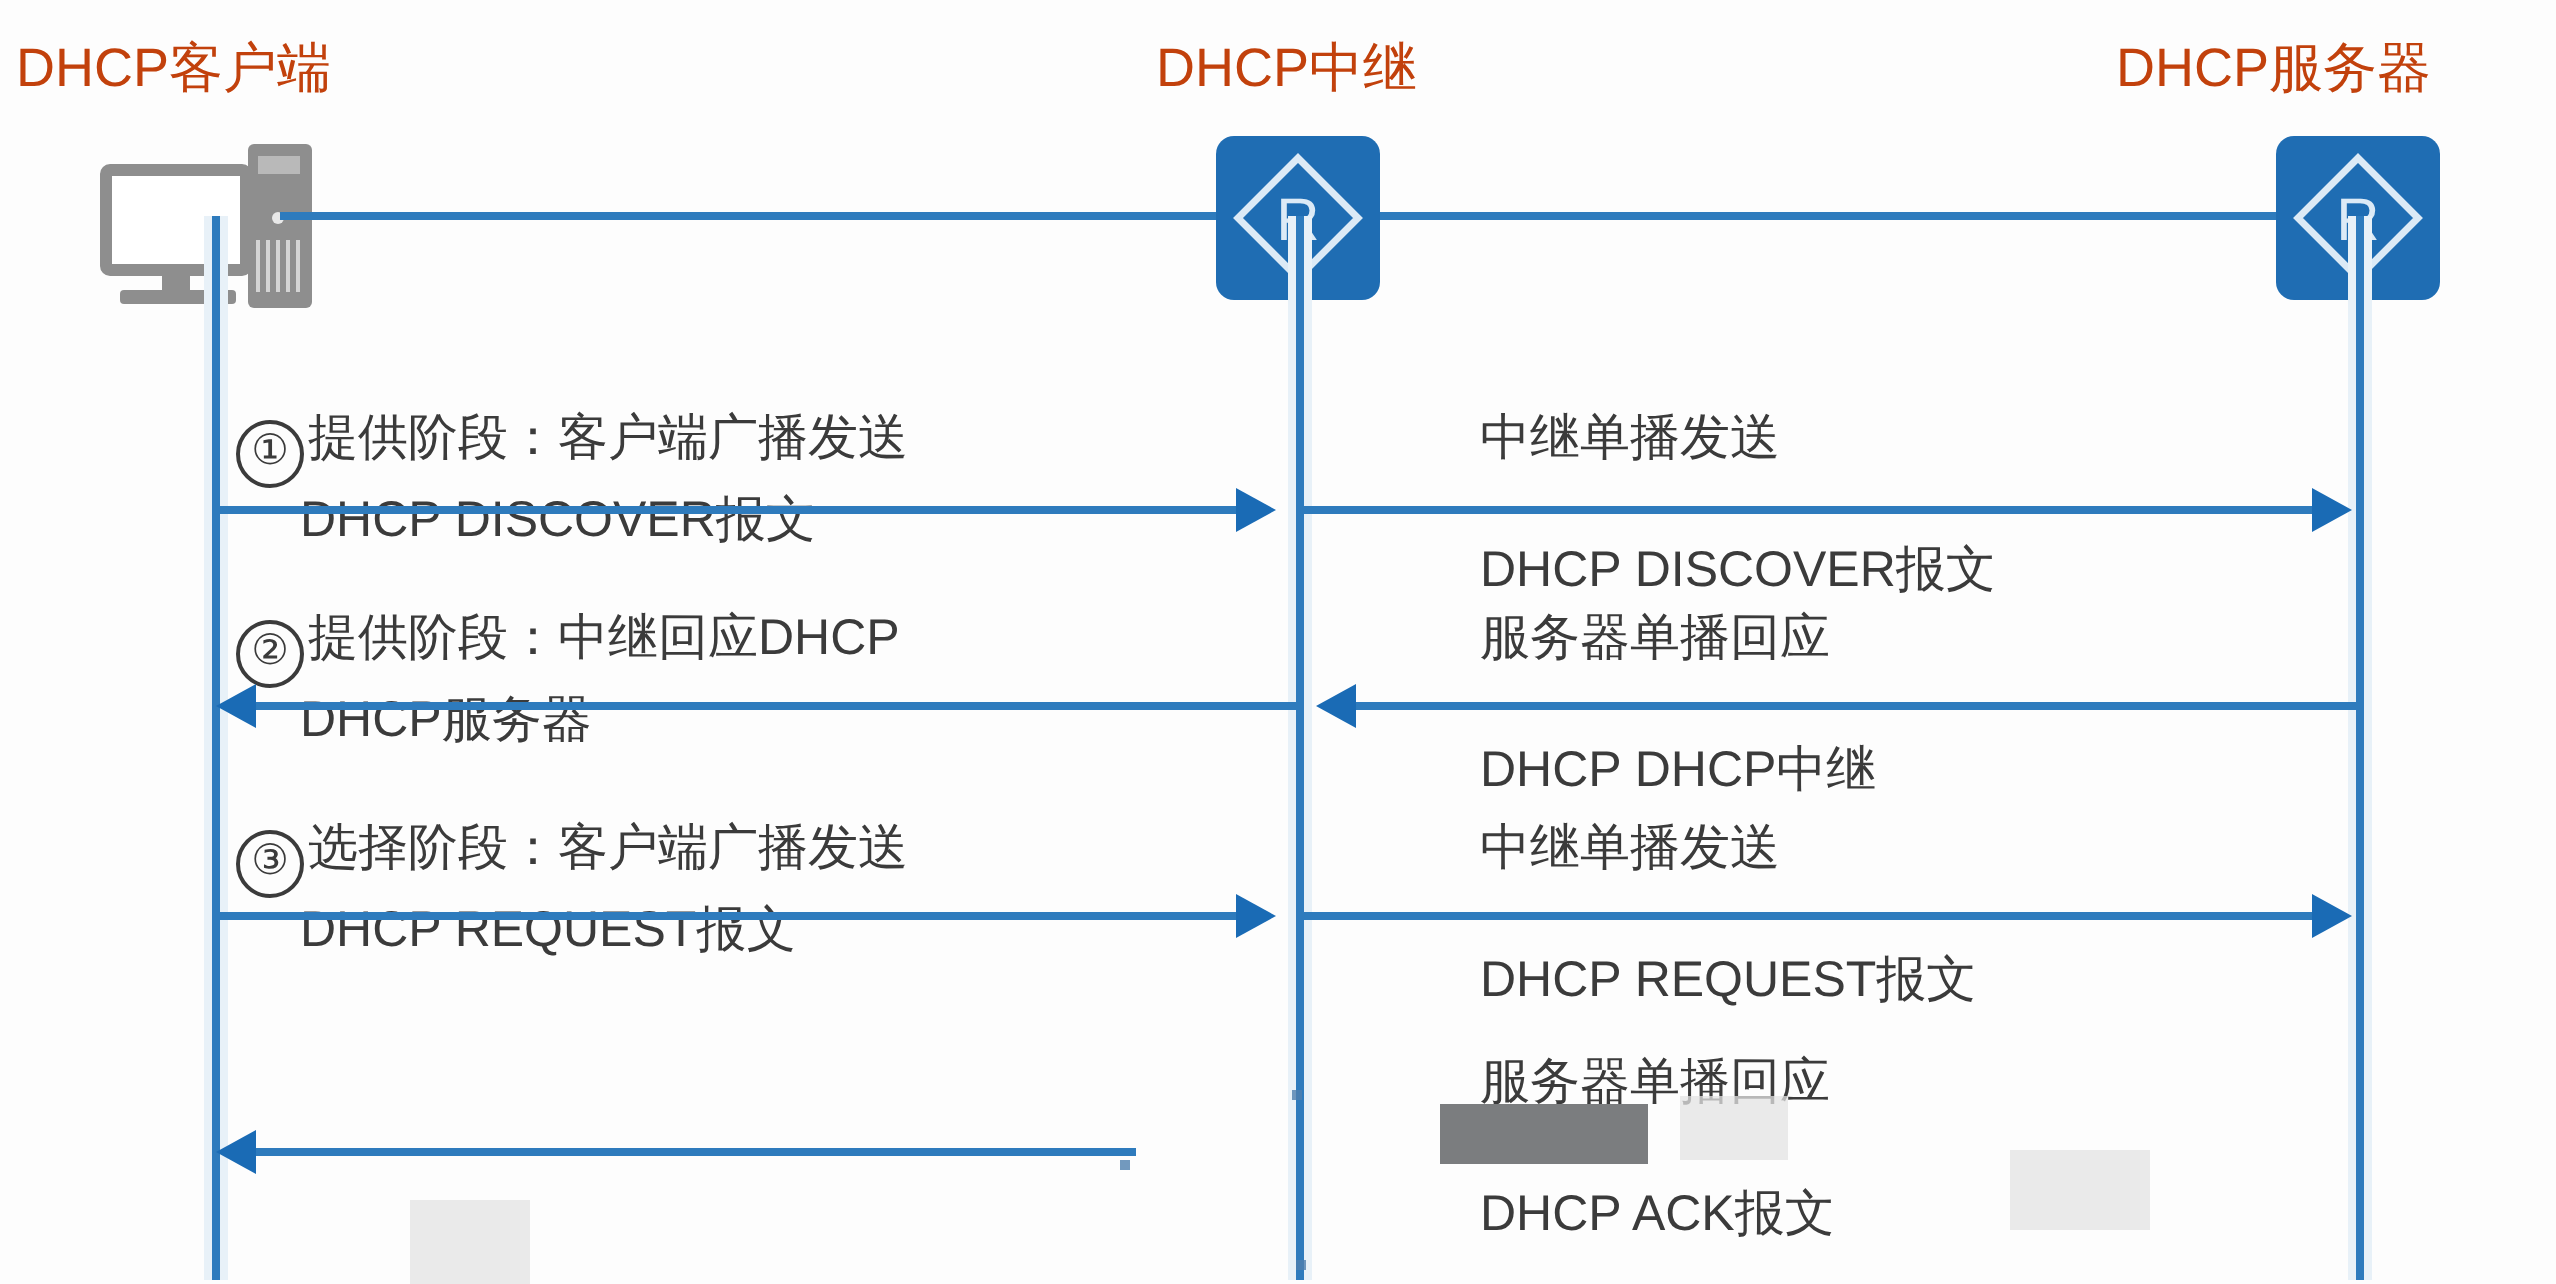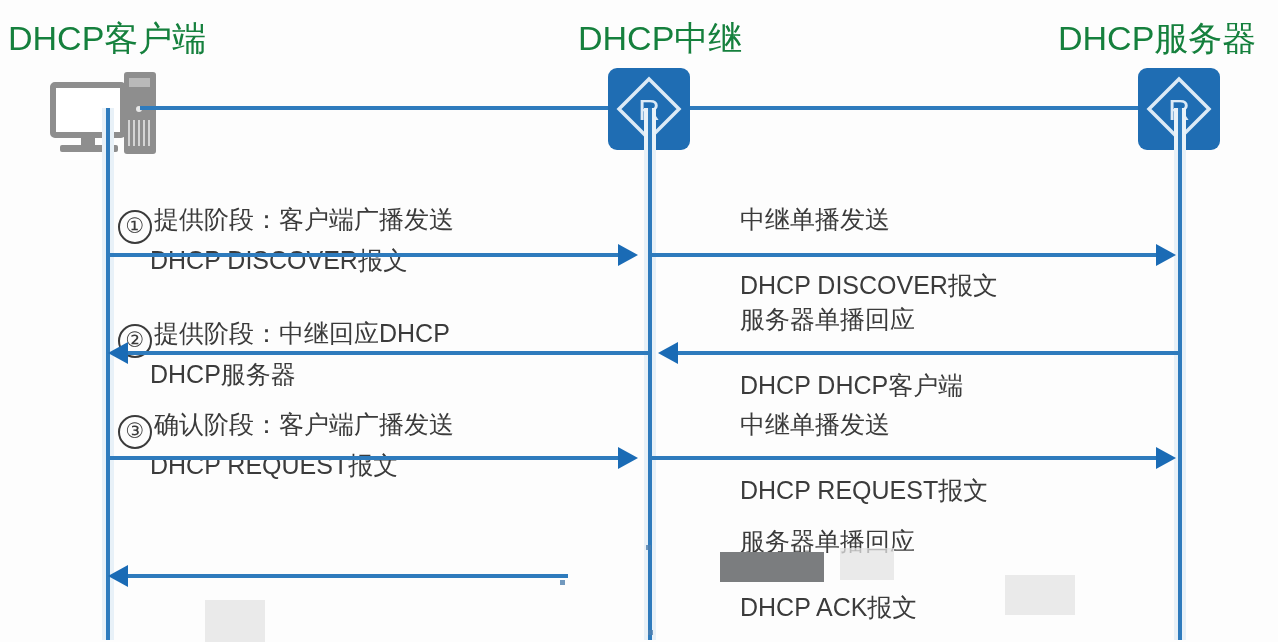--- a/index.html
+++ b/index.html
@@ -20,8 +20,8 @@
   
   .node-title {
     position: absolute;
-    font-size: 34px;
-    color: #15803d;
+    font-size: 27px;
+    color: #c2410c;
     white-space: nowrap;
     letter-spacing: 0px;
   }

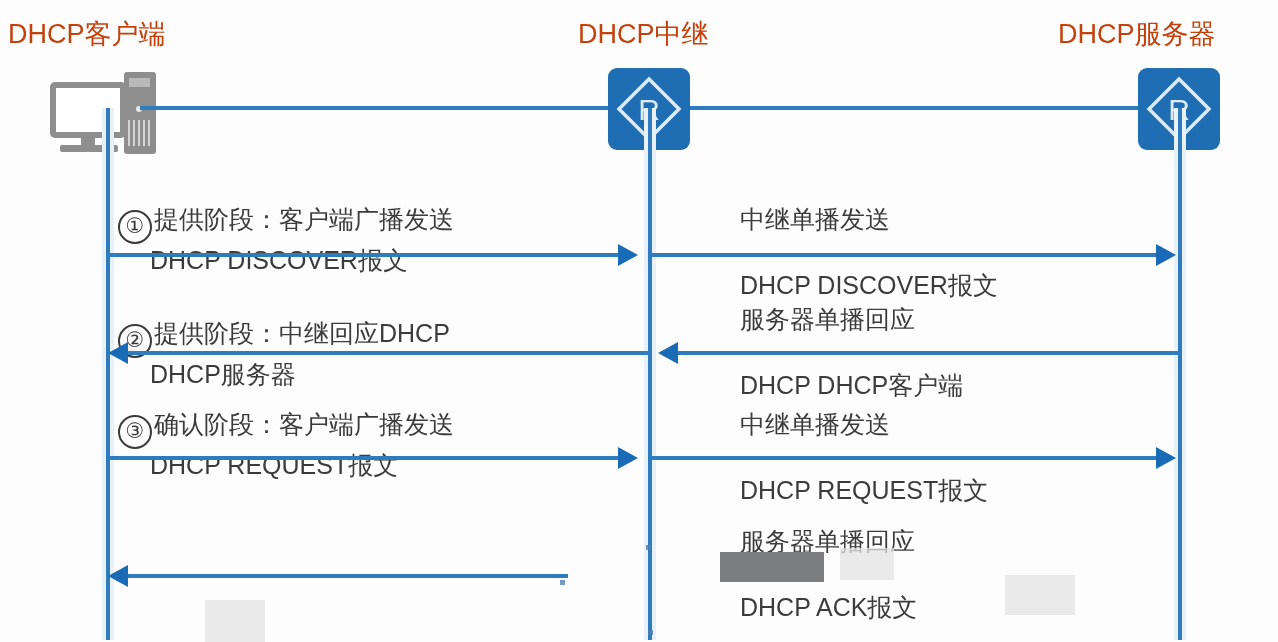--- a/index.html
+++ b/index.html
@@ -248,7 +248,7 @@
   <div class="msg" style="left:650px; top:253px; width:508px;"></div>
   <div class="arrowhead arrow-right" style="left:1156px; top:244px;"></div>
 
-  <div class="step-text" style="left:118px; top:284px;">
+  <div class="step-text" style="left:118px; top:270px;">
     <span class="num">②</span><span>提供阶段：中继回应DHCP</span>
     <span class="step-line2">DHCP服务器</span>
   </div>

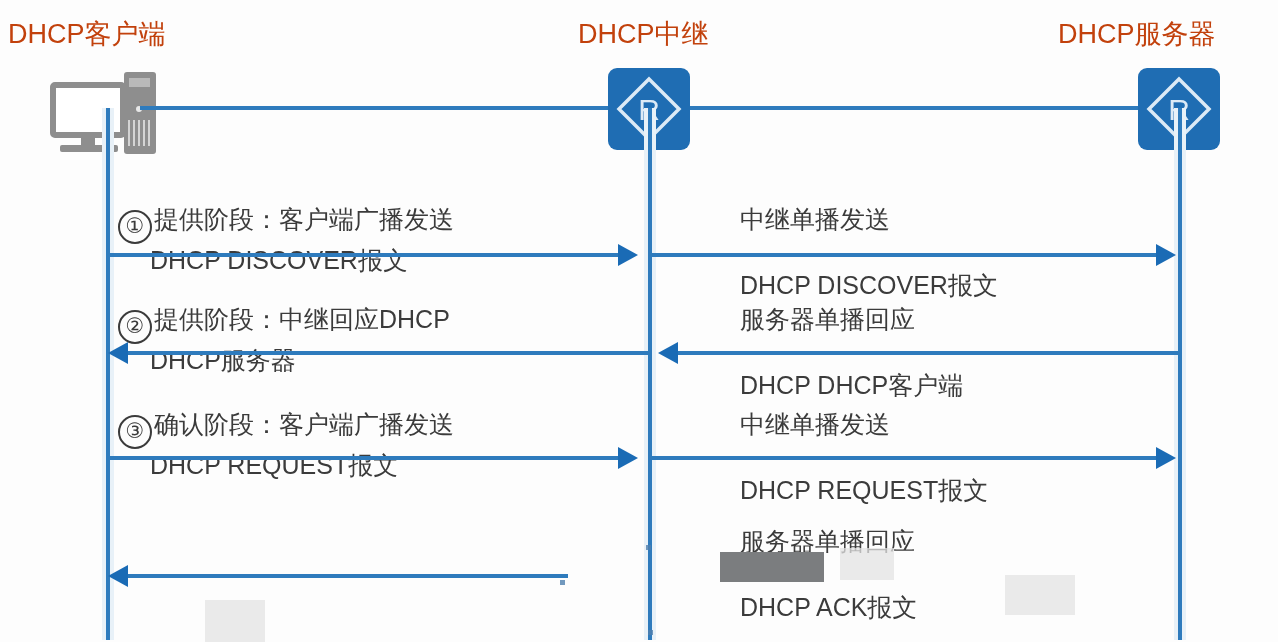--- a/index.html
+++ b/index.html
@@ -254,7 +254,7 @@
   </div>
   <div class="step-text" style="left:700px; top:270px;">
     <span class="right-line">服务器单播回应</span>
-    <span class="right-line">DHCP DHCP客户端</span>
+    <span class="right-line">DHCP DHCP中继</span>
   </div>
 
   <div class="msg" style="left:678px; top:351px; width:502px;"></div>

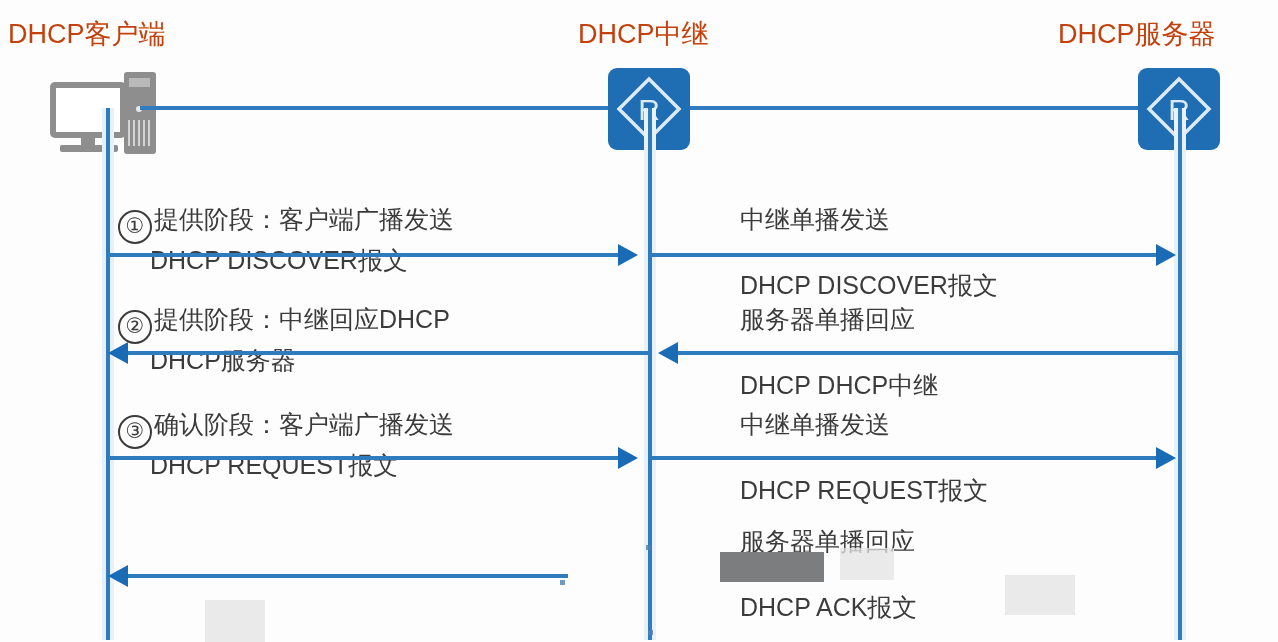--- a/index.html
+++ b/index.html
@@ -264,7 +264,7 @@
   <div class="arrowhead arrow-left" style="left:108px; top:342px;"></div>
 
   <div class="step-text" style="left:118px; top:375px;">
-    <span class="num">③</span><span>确认阶段：客户端广播发送</span>
+    <span class="num">③</span><span>选择阶段：客户端广播发送</span>
     <span class="step-line2">DHCP REQUEST报文</span>
   </div>
   <div class="step-text" style="left:700px; top:375px;">

